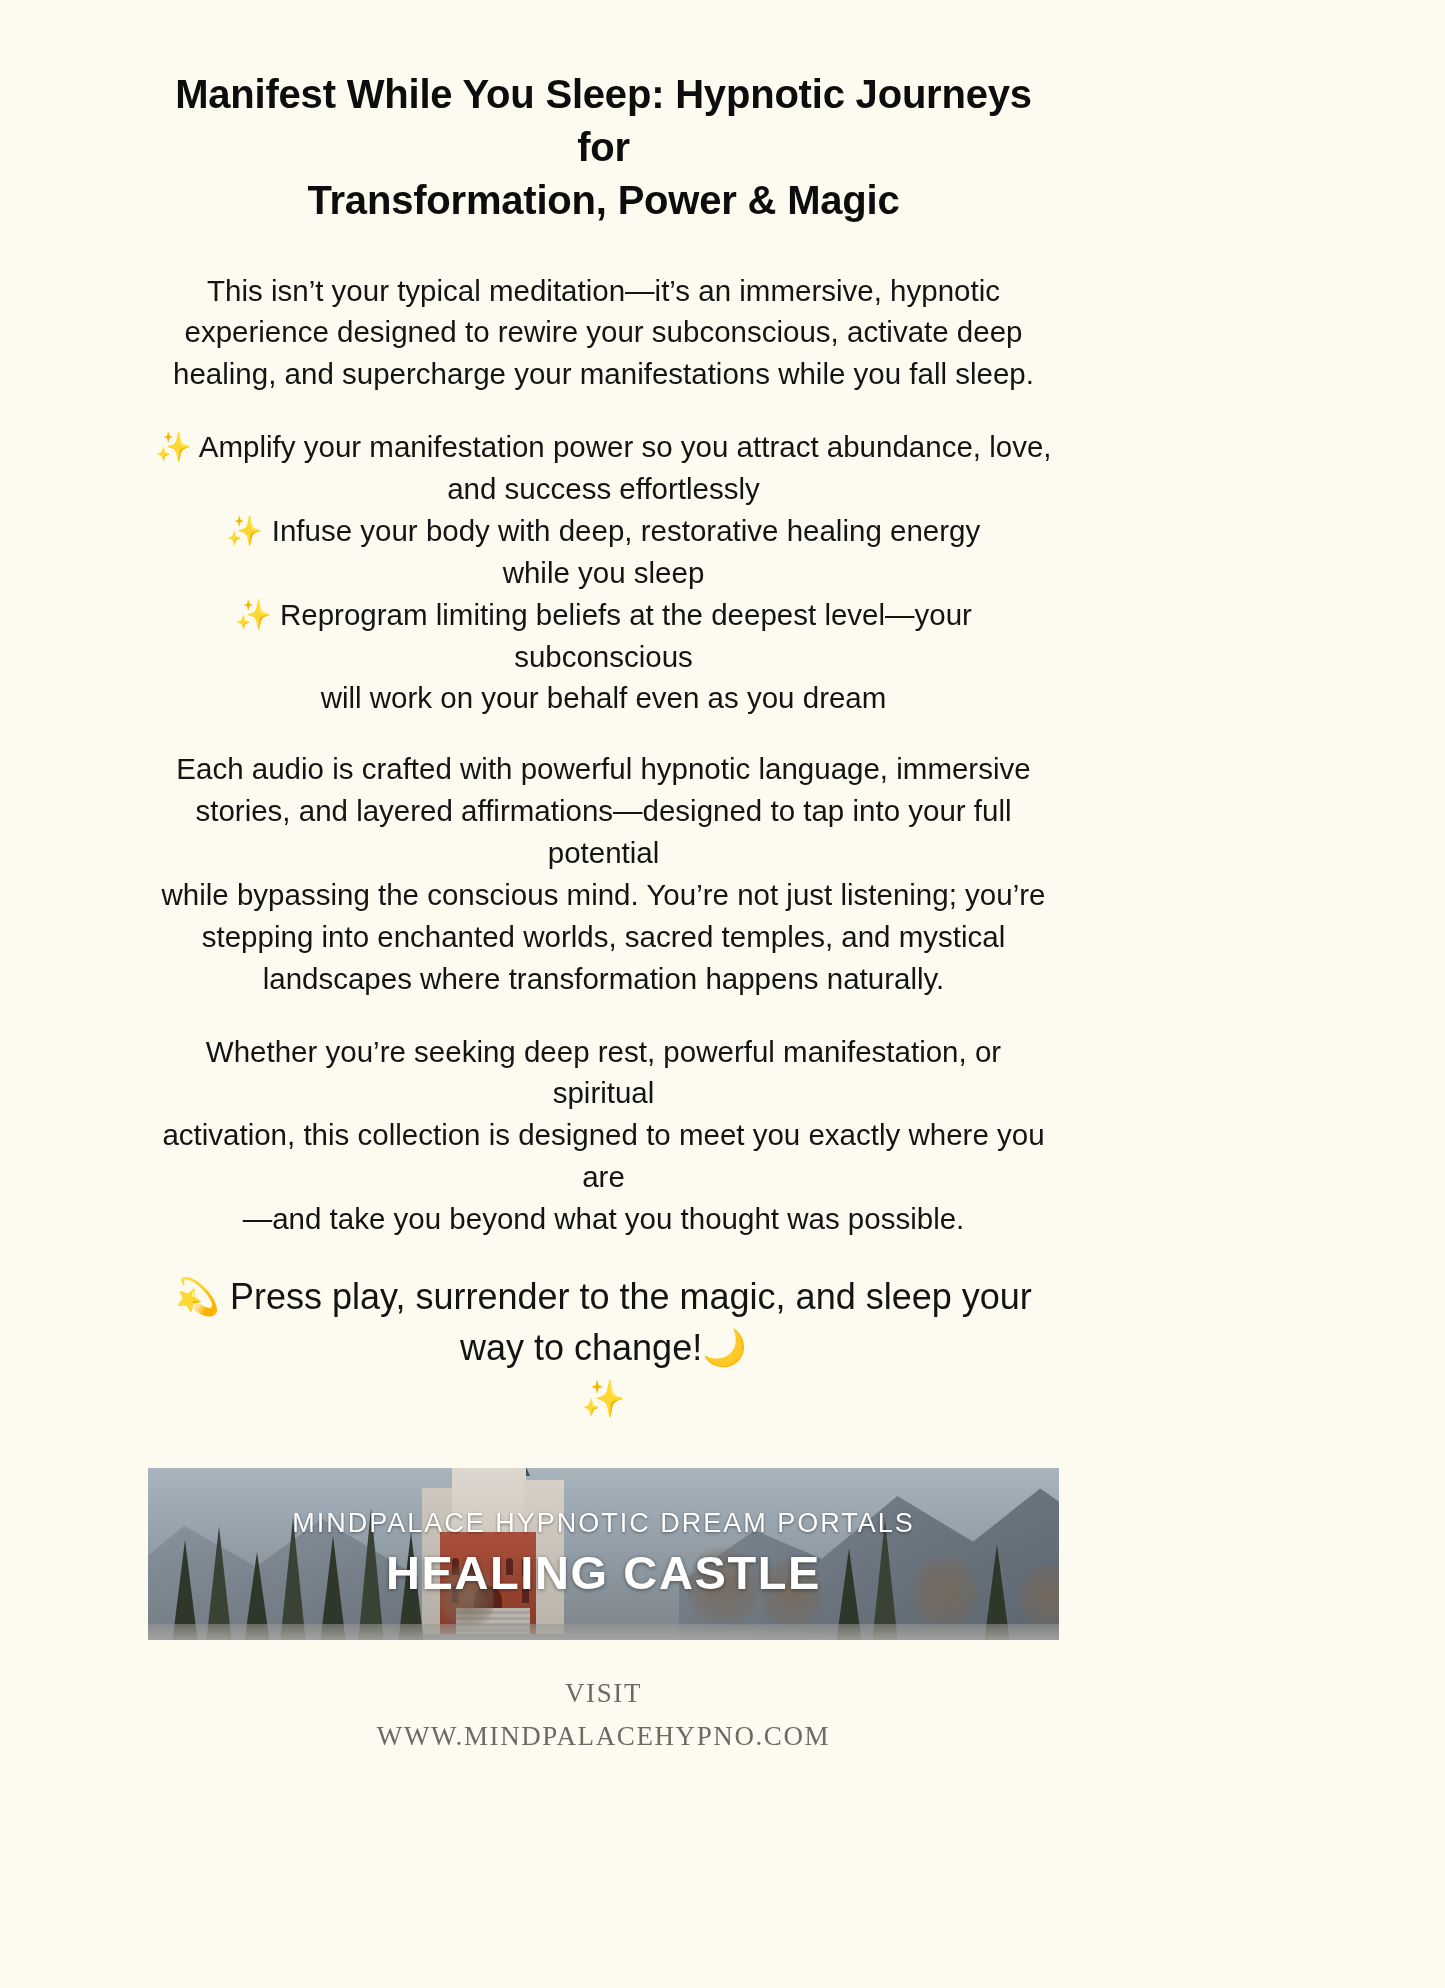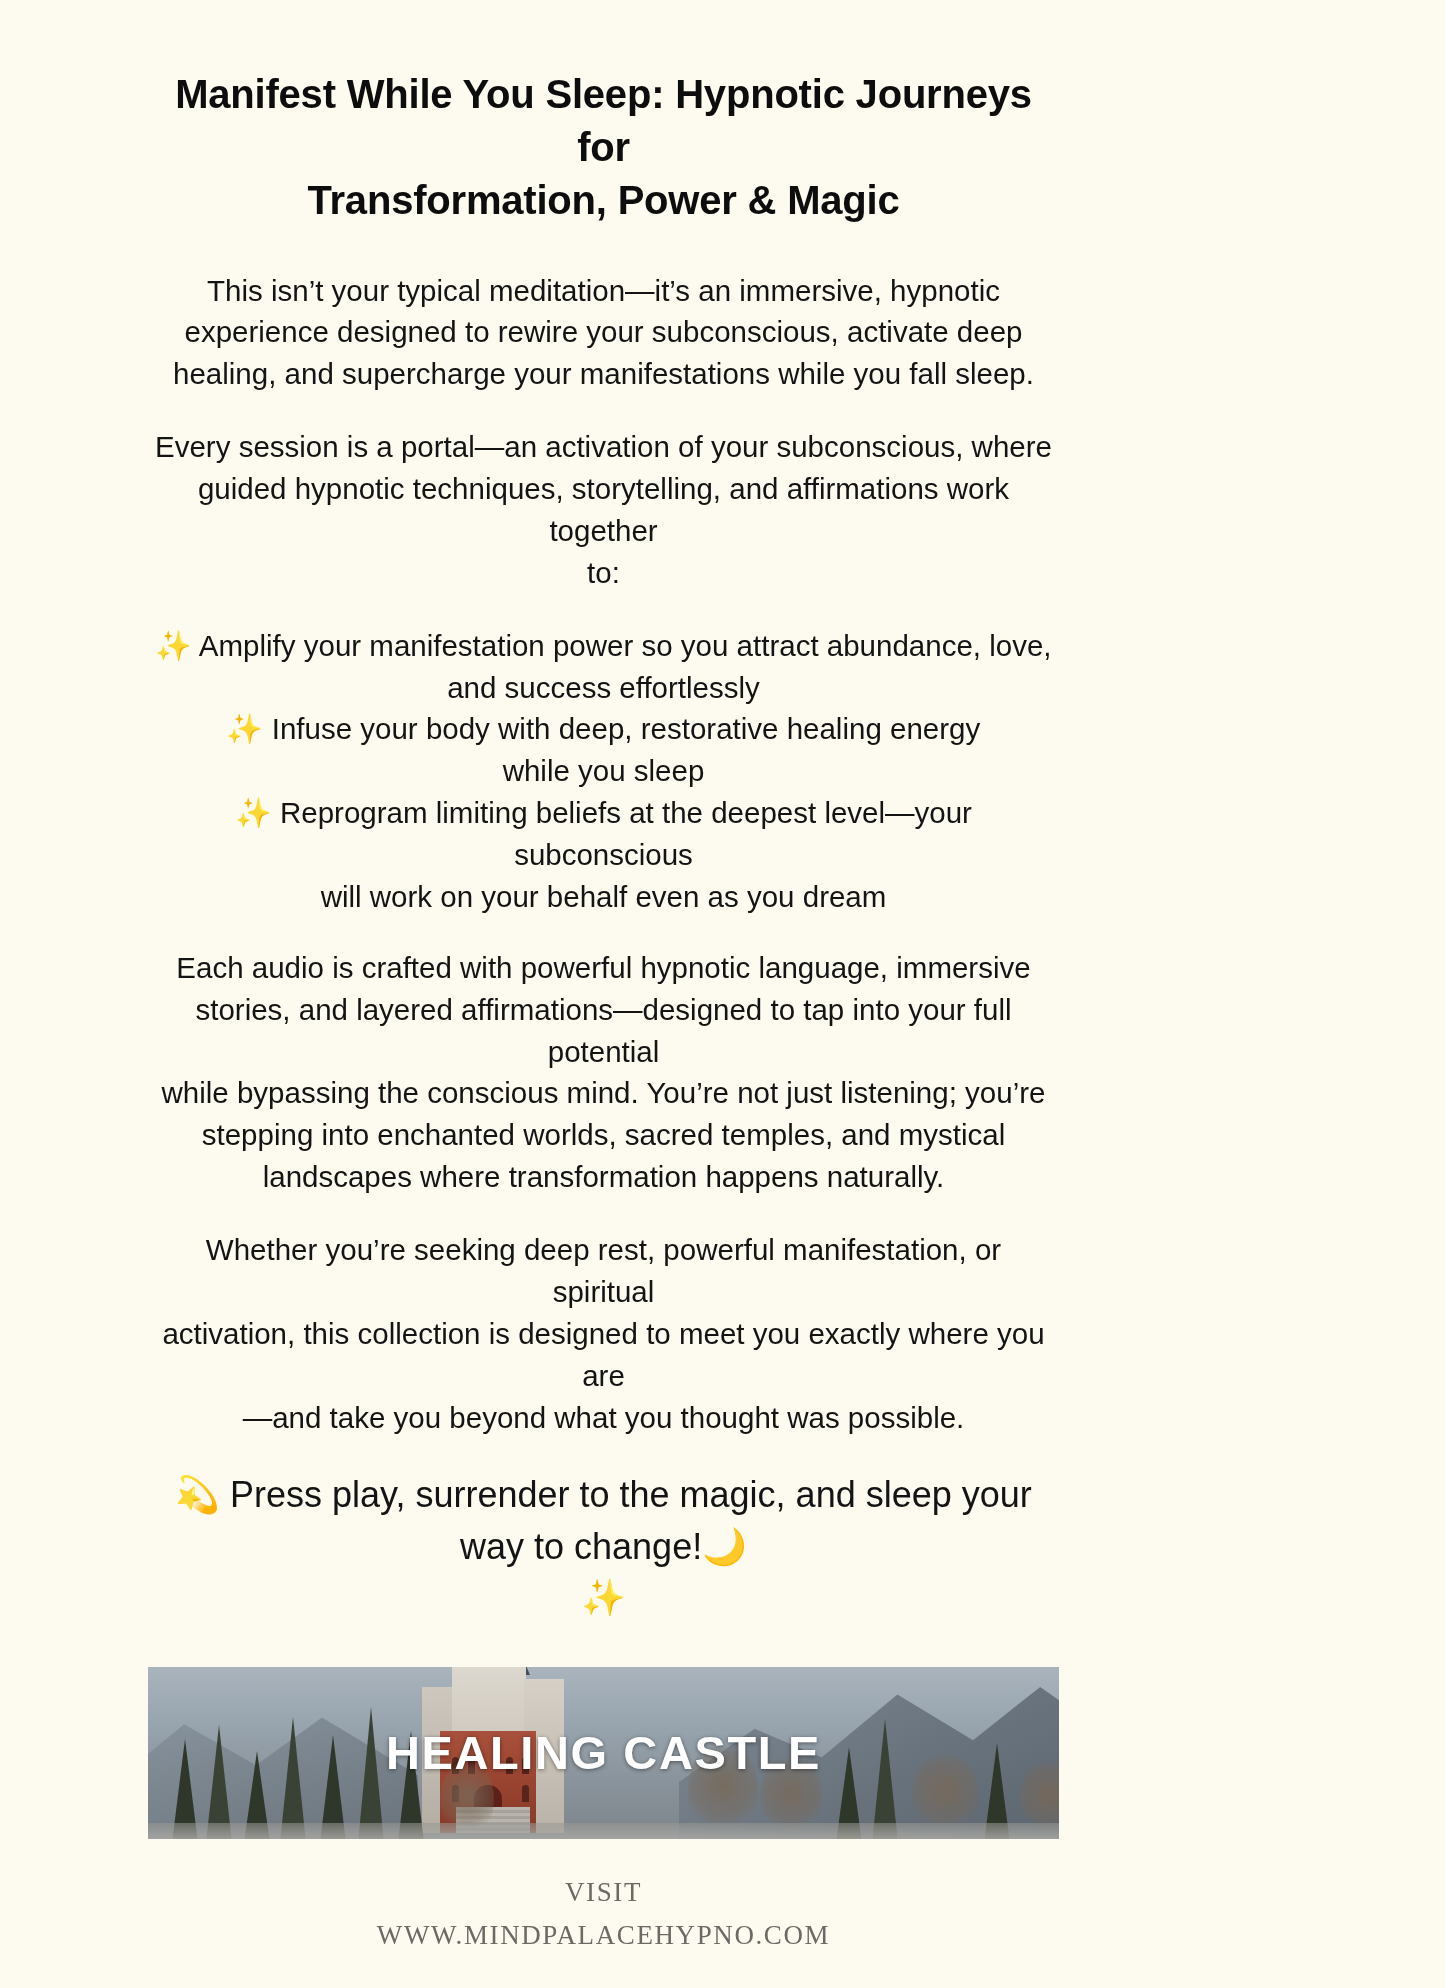--- a/index.html
+++ b/index.html
@@ -276,9 +276,6 @@
 experience designed to rewire your subconscious, activate deep
 healing, and supercharge your manifestations while you fall sleep.</p>
 
-    <p class="para">Every session is a portal—an activation of your subconscious, where
-guided hypnotic techniques, storytelling, and affirmations work together
-to:</p>
 
     <ul class="bullets">
       <li class="bullet"><span class="spark">✨</span> <span>Amplify your manifestation power so you attract abundance, love,

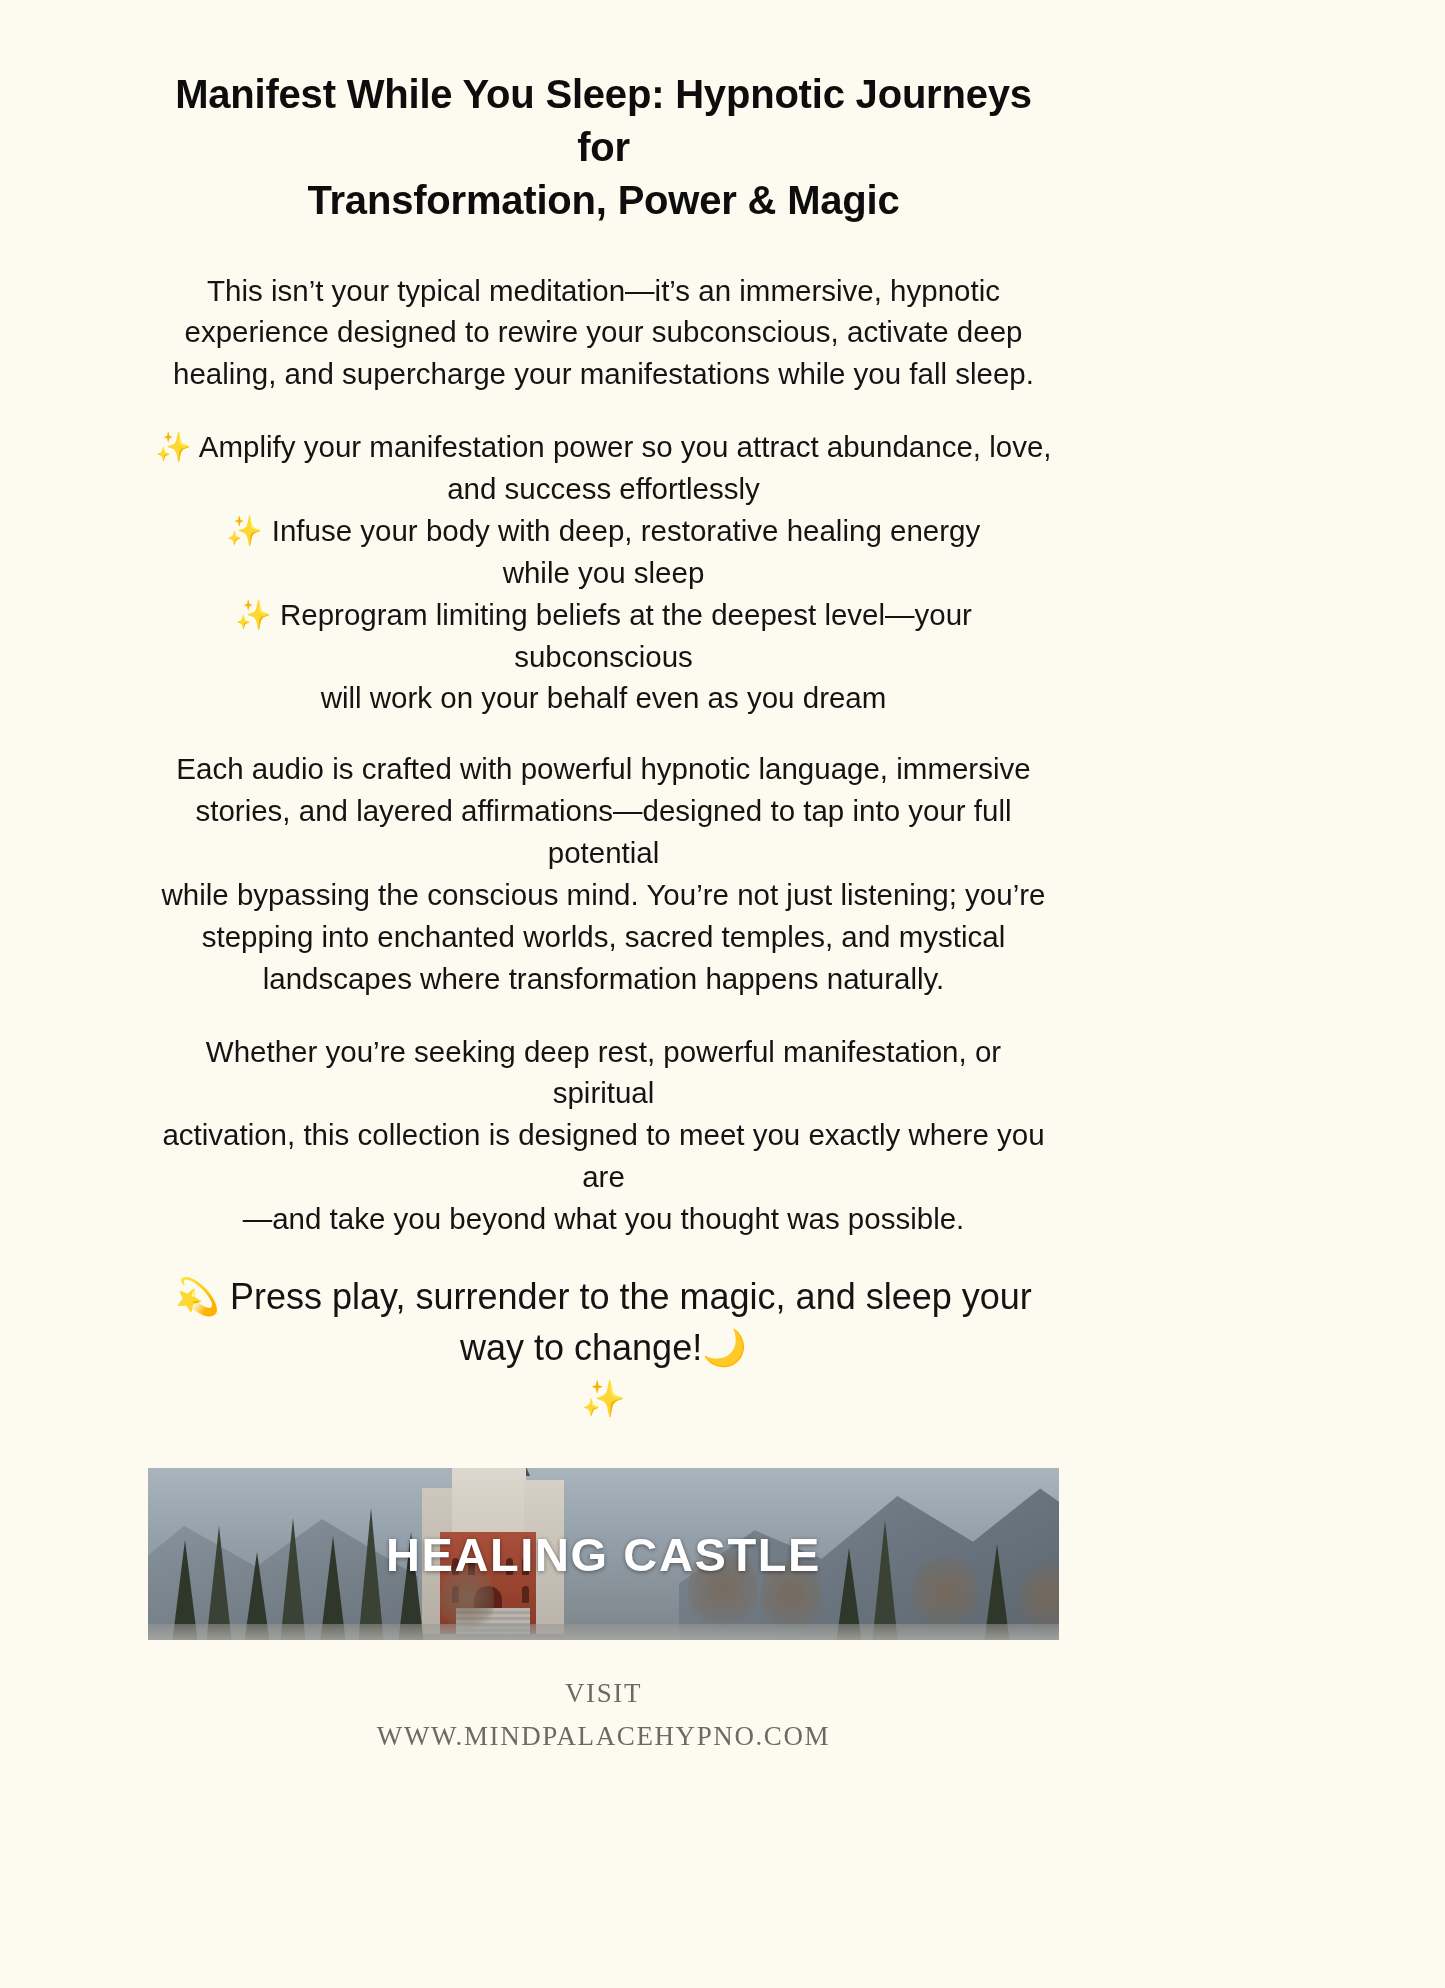--- a/index.html
+++ b/index.html
@@ -345,6 +345,7 @@
       <div class="banner-ground"></div>
 
       <div class="banner-text">
+        <div class="banner-line1">MINDPALACE HYPNOTIC DREAM PORTALS</div>
         <div class="banner-line2">HEALING CASTLE</div>
       </div>
     </div>

